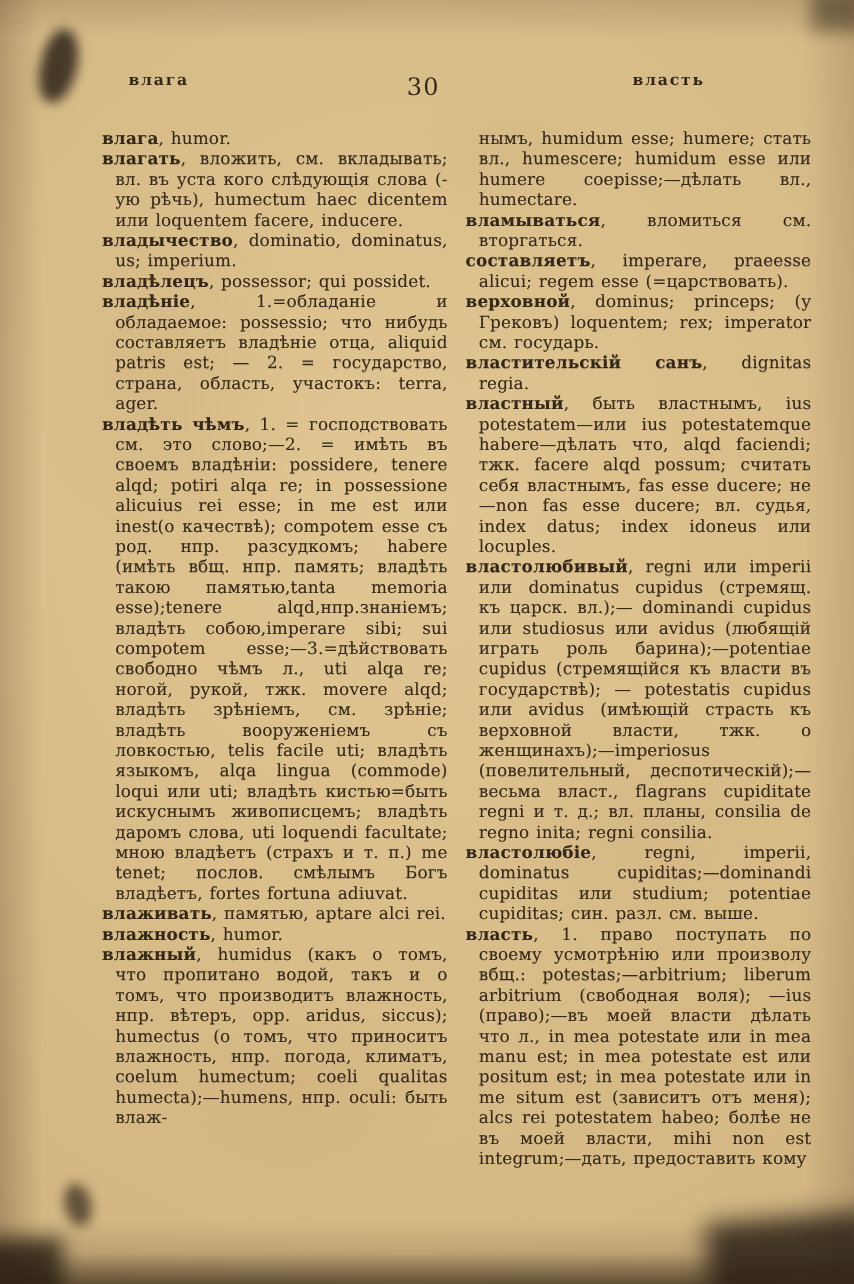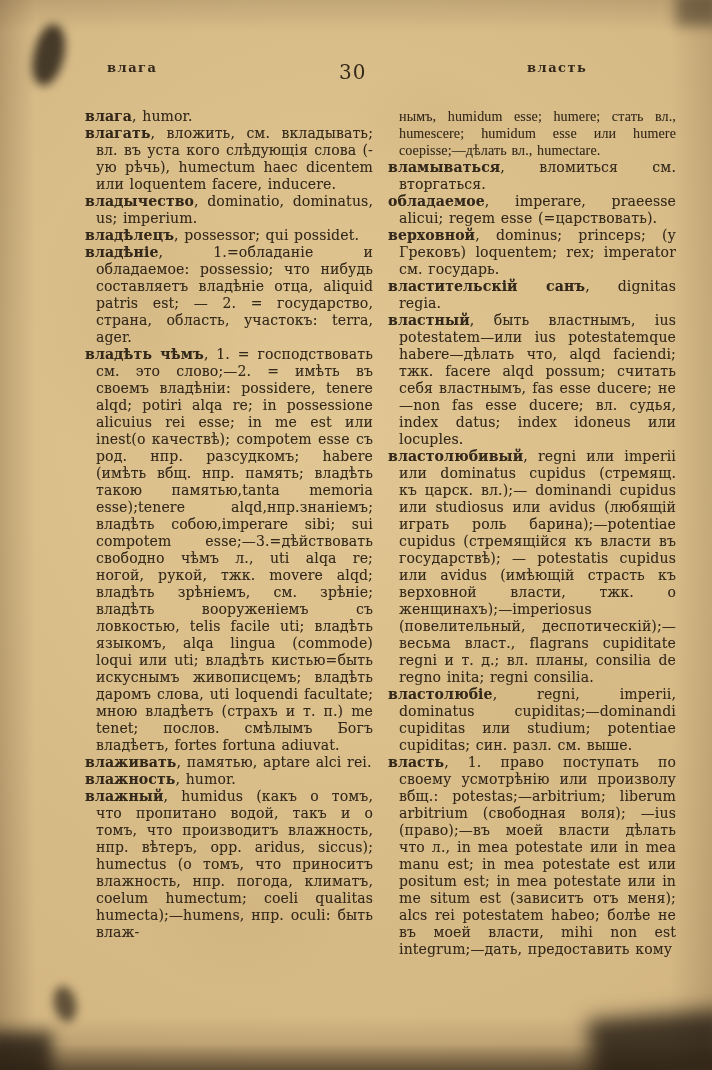--- a/index.html
+++ b/index.html
@@ -63,7 +63,7 @@
     padding-left: 11px;
     text-shadow: 0.2px 0.2px 0 rgba(46,36,22,0.25);
   }
-  p.entry.cont { text-indent: 0; font-family: Liberation Serif, serif; }
+  p.entry.cont { text-indent: 0; }
   .hw { font-weight: bold; }
 </style>
 </head>

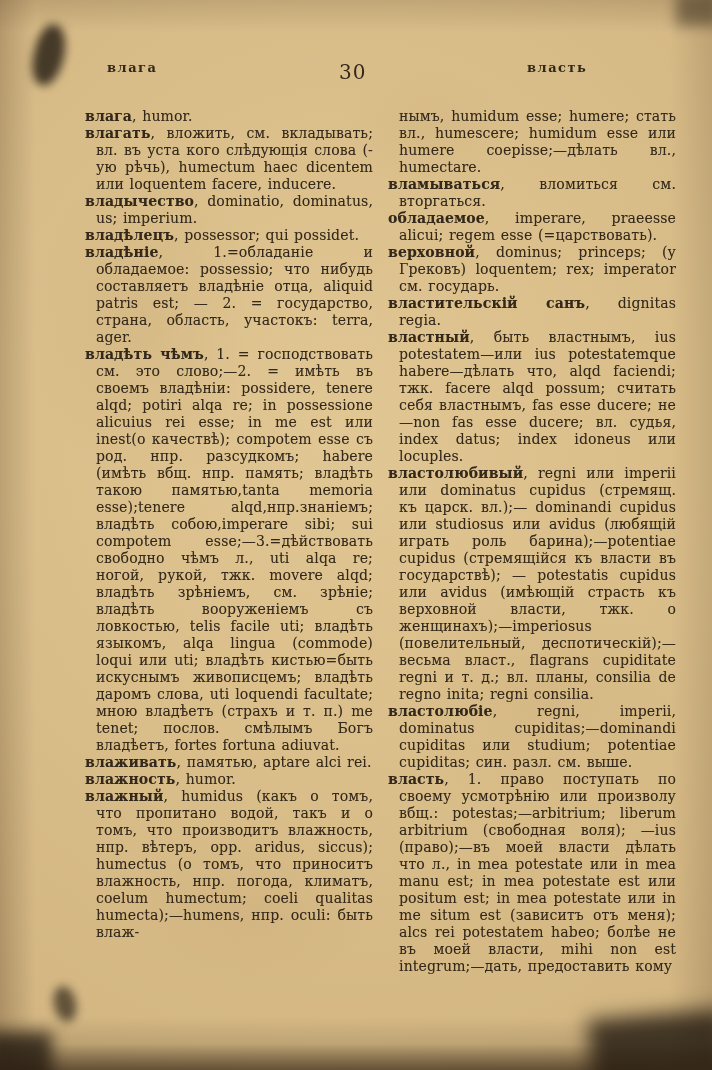--- a/index.html
+++ b/index.html
@@ -99,7 +99,7 @@
   <div class="col">
     <p class="entry cont"><span class="hw"></span><span>нымъ, humidum esse; humere; стать вл., humescere; humidum esse или humere coepisse;—дѣлать вл., humectare.</span></p>
     <p class="entry"><span class="hw">вламываться</span><span>, вломиться см. вторгаться.</span></p>
-    <p class="entry"><span class="hw">обладаемое</span><span>, imperare, praeesse alicui; regem esse (=царствовать).</span></p>
+    <p class="entry"><span class="hw">составляетъ</span><span>, imperare, praeesse alicui; regem esse (=царствовать).</span></p>
     <p class="entry"><span class="hw">верховной</span><span>, dominus; princeps; (у Грековъ) loquentem; rex; imperator см. государь.</span></p>
     <p class="entry"><span class="hw">властительскій санъ</span><span>, dignitas regia.</span></p>
     <p class="entry"><span class="hw">властный</span><span>, быть властнымъ, ius potestatem—или ius potestatemque habere—дѣлать что, alqd faciendi; тжк. facere alqd possum; считать себя властнымъ, fas esse ducere; не—non fas esse ducere; вл. судья, index datus; index idoneus или locuples.</span></p>

